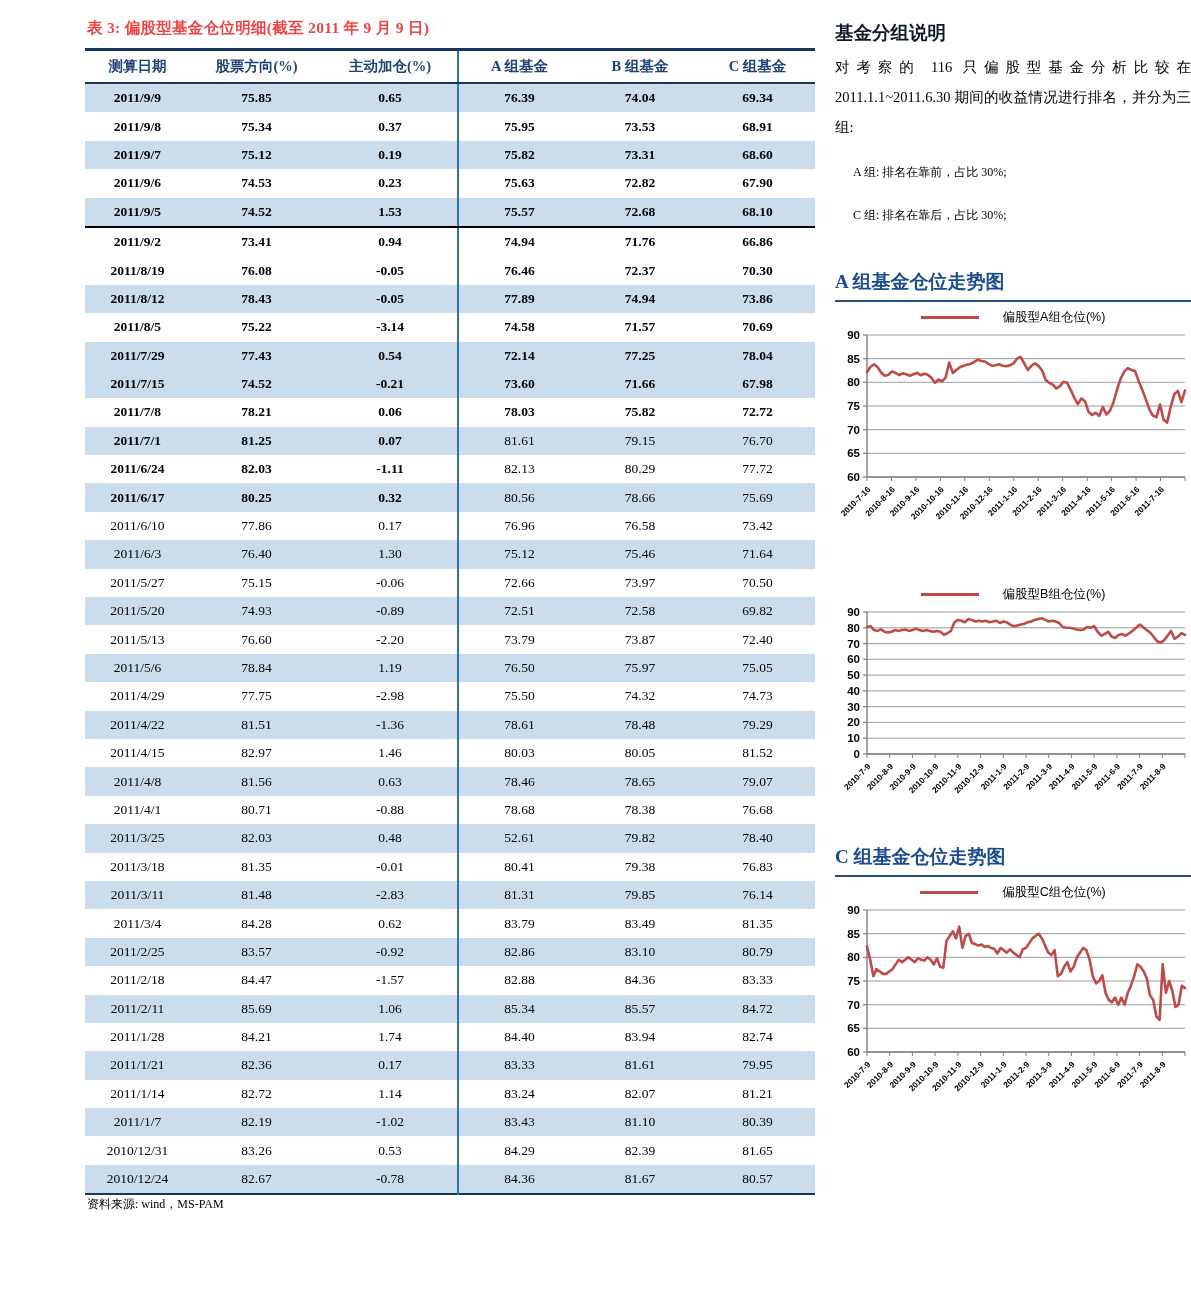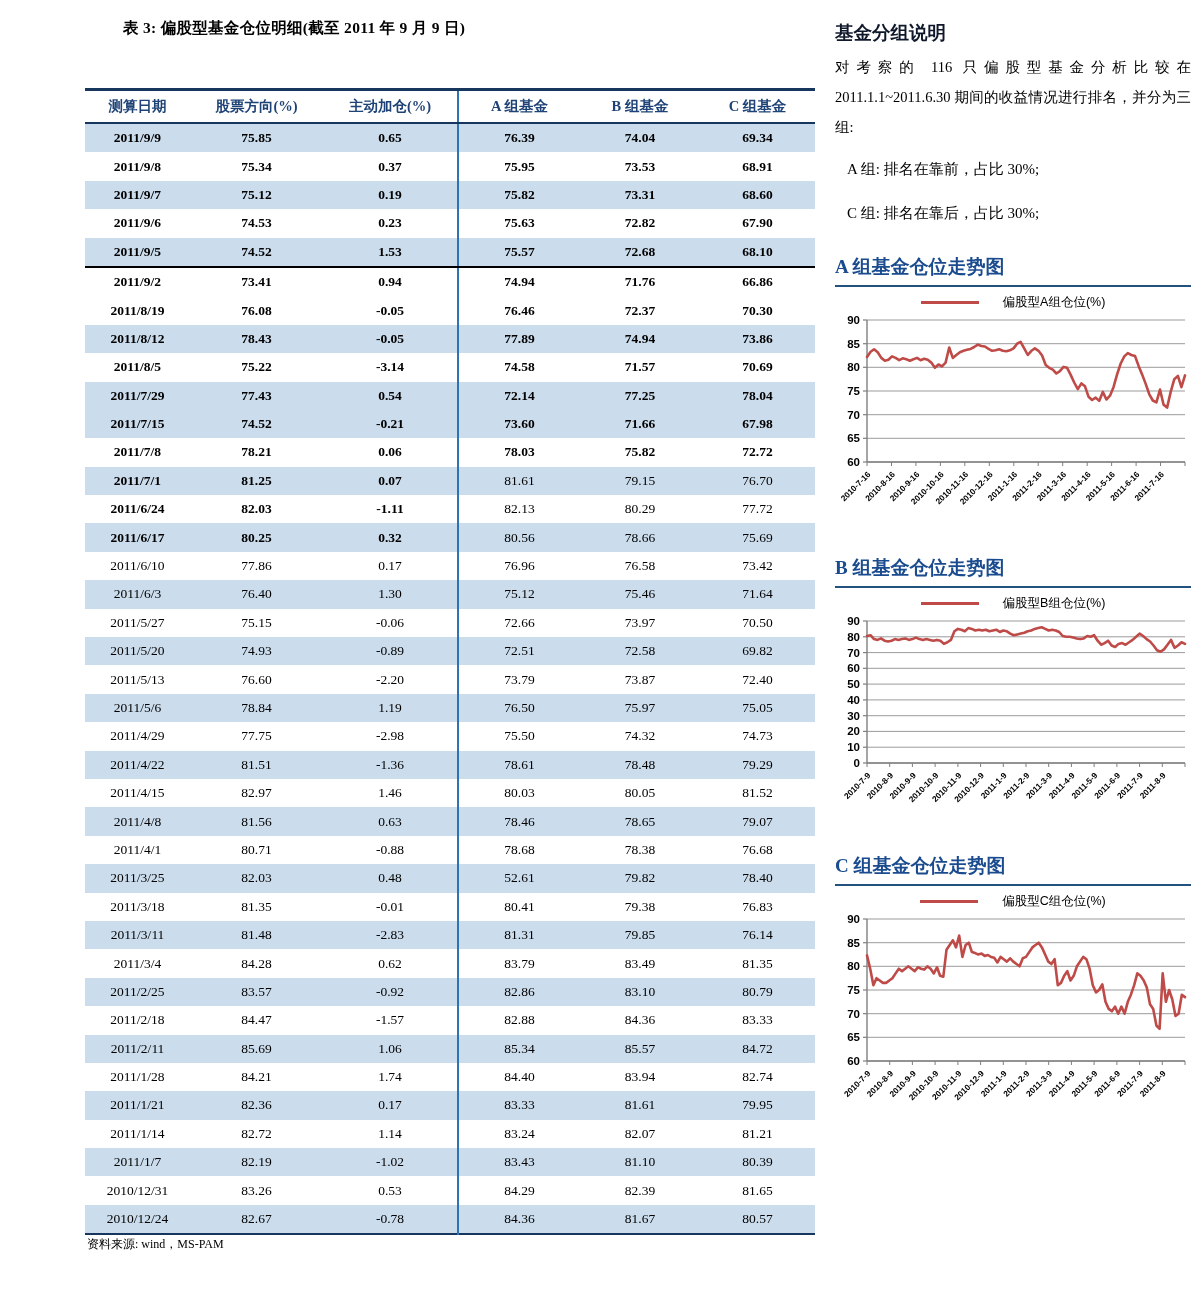--- a/index.html
+++ b/index.html
@@ -14,8 +14,8 @@
 
   
   .table-title{
-    color:#000000;font-weight:bold;font-size:15.5px;
-    padding:6px 0 9px 2px;letter-spacing:.3px;margin-left:36px;
+    color:#ef4444;font-weight:bold;font-size:15.5px;
+    padding:6px 0 9px 2px;letter-spacing:.3px;
   }
   table.fund{
     border-collapse:collapse;width:730px;table-layout:fixed;

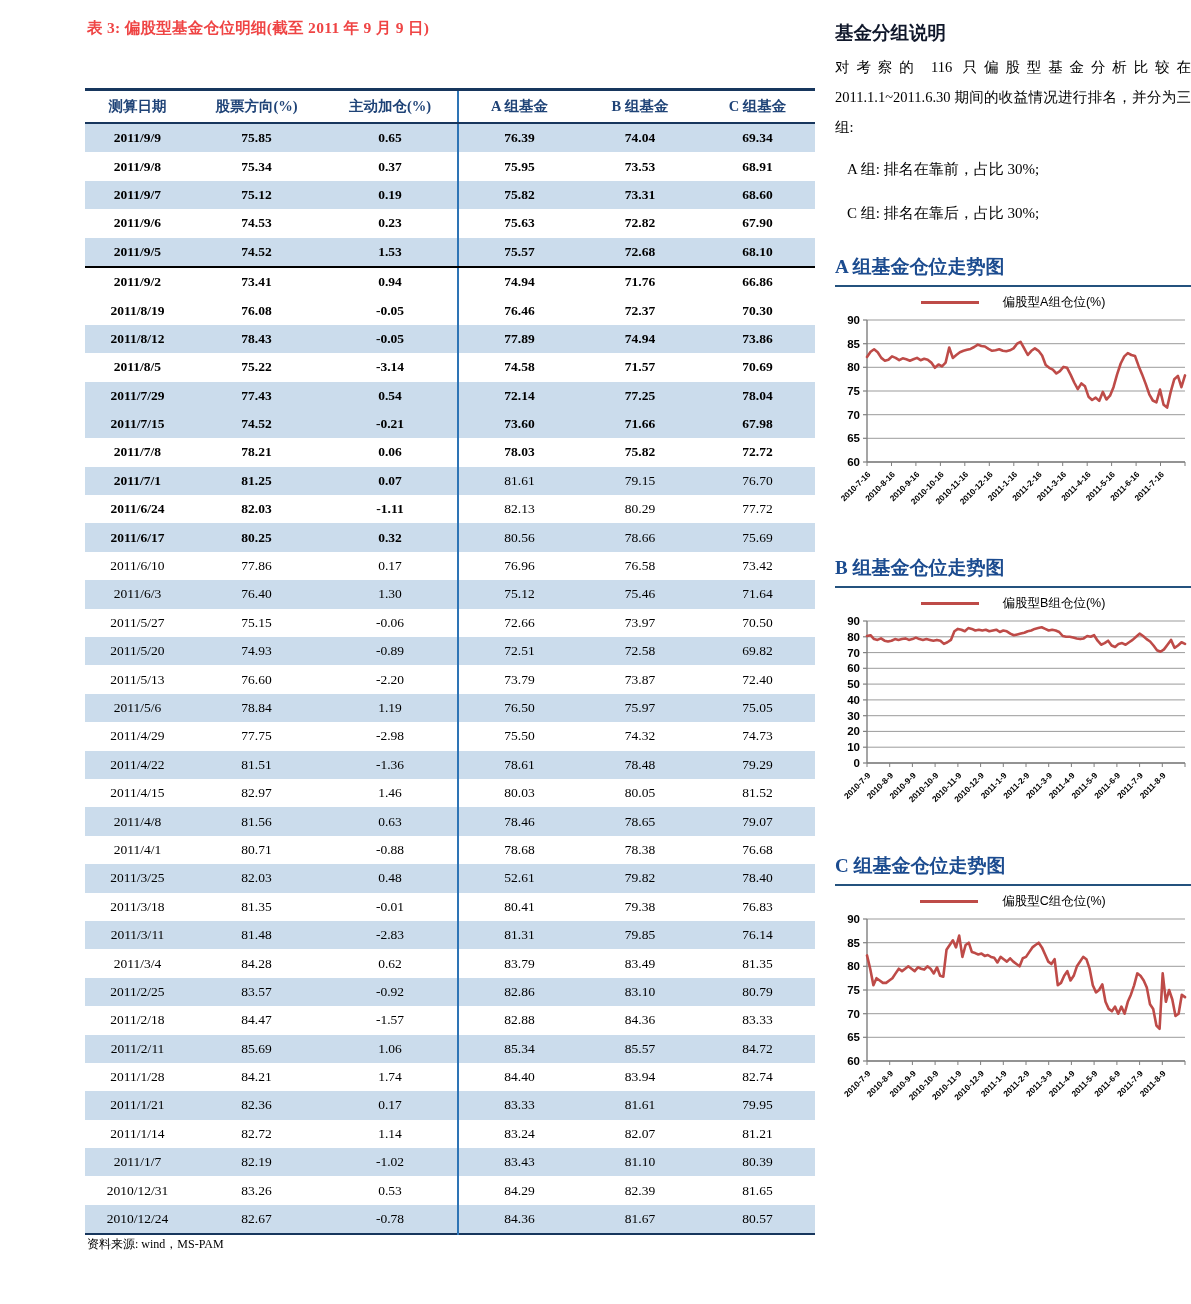--- a/index.html
+++ b/index.html
@@ -19,7 +19,7 @@
   }
   table.fund{
     border-collapse:collapse;width:730px;table-layout:fixed;
-    border-top:3px solid #17365D;border-bottom:2.5px solid #17365D;margin-top:40px;
+    border-top:3px solid #17365D;border-bottom:2.5px solid #17365D;
   }
   table.fund col.c0{width:105px}
   table.fund col.c1{width:133px}

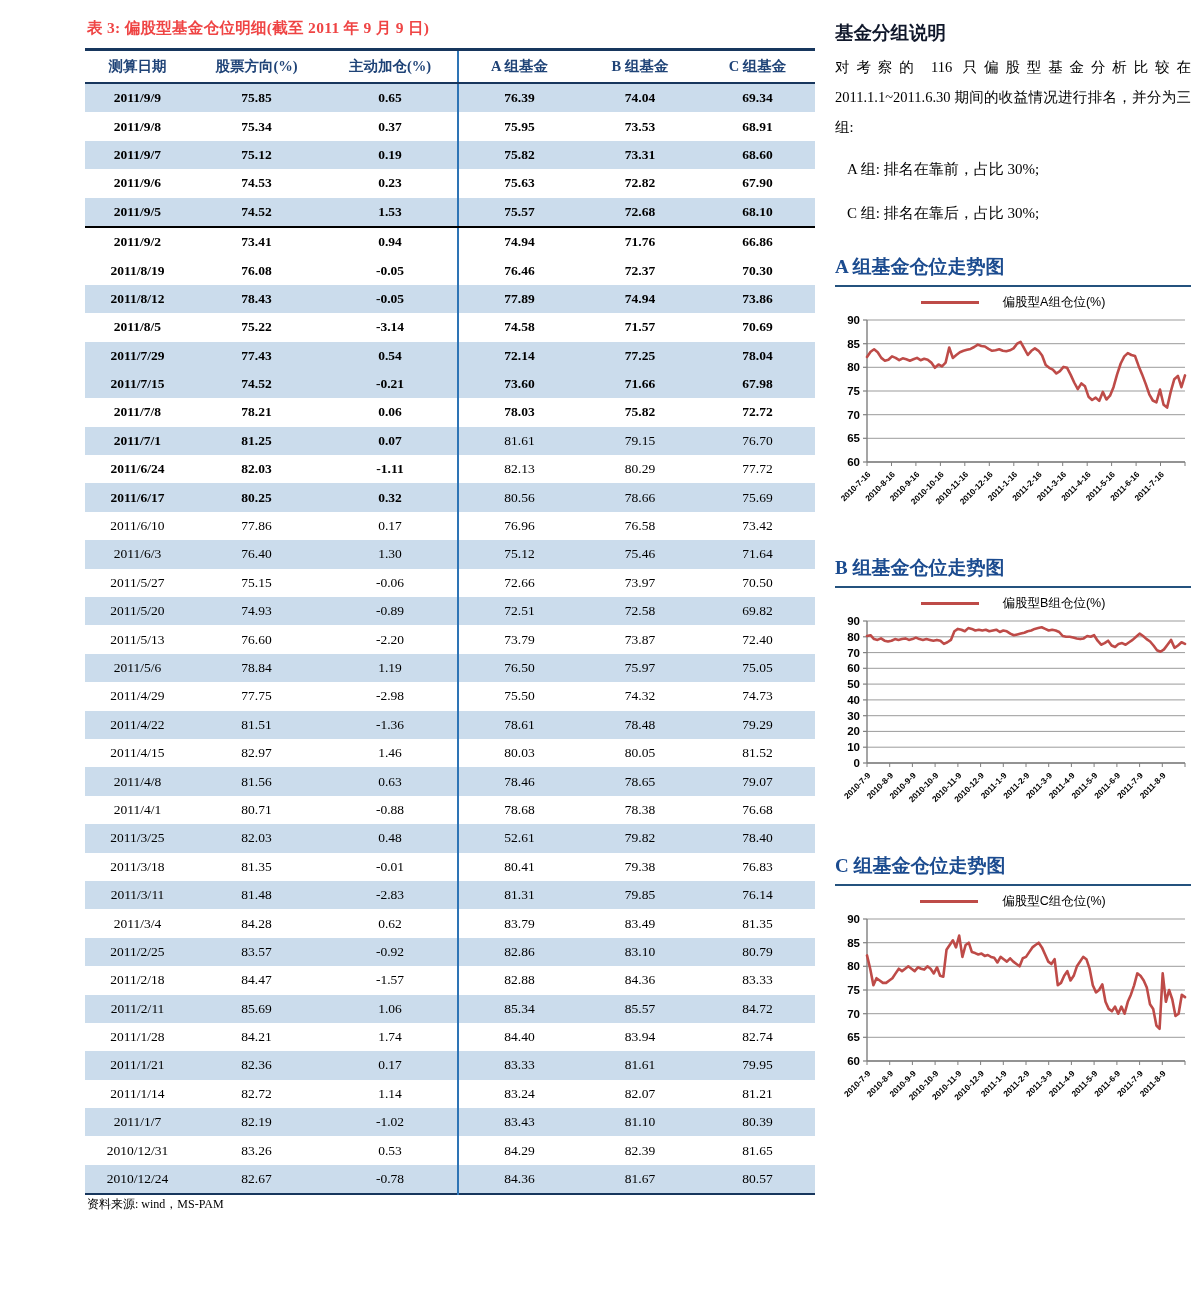--- a/index.html
+++ b/index.html
@@ -46,7 +46,7 @@
     color:#0f172a;font-size:18.5px;font-weight:bold;margin:8px 0 7px;
   }
   .info-text{font-size:14.5px;line-height:2.08;margin:0;text-align:justify;}
-  .group-line{font-size:15px;line-height:2.08;margin:12px;}
+  .group-line{font-size:12px;line-height:2.08;margin:18px;}
 
   .chart-block{margin-top:25px;}
   .chart-block.tight{margin-top:22px;}

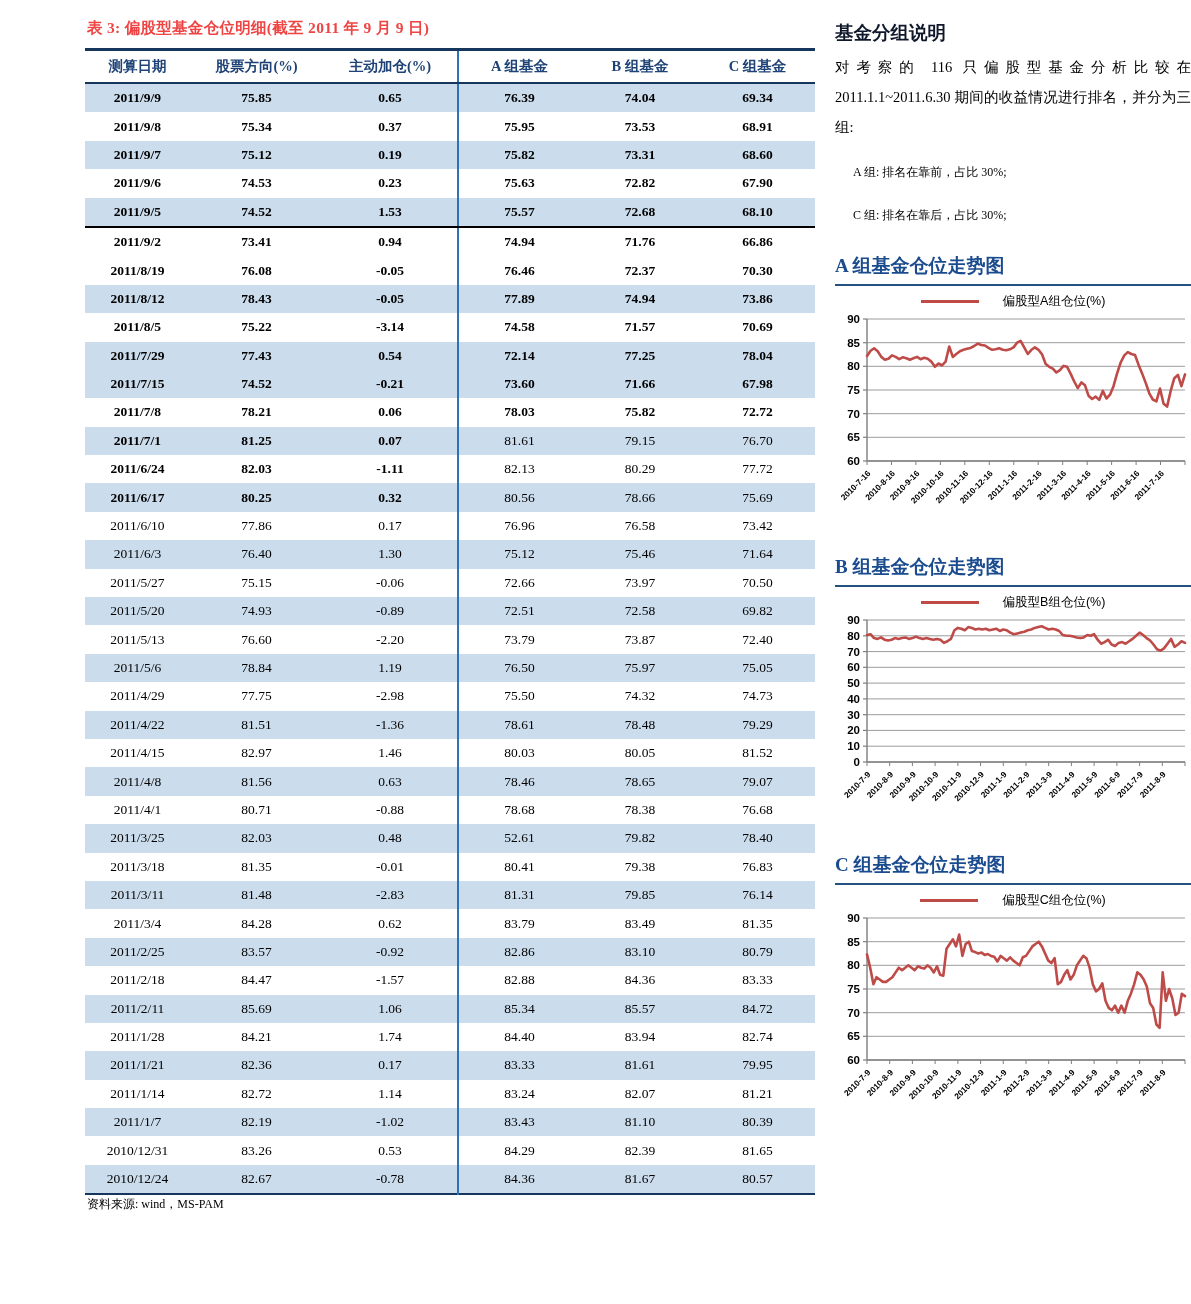--- a/index.html
+++ b/index.html
@@ -48,7 +48,7 @@
   .info-text{font-size:14.5px;line-height:2.08;margin:0;text-align:justify;}
   .group-line{font-size:12px;line-height:2.08;margin:18px;}
 
-  .chart-block{margin-top:25px;}
+  .chart-block{margin-top:41px;}
   .chart-block.tight{margin-top:22px;}
   .chart-heading{
     color:#1B4B8F;font-size:19px;font-weight:bold;

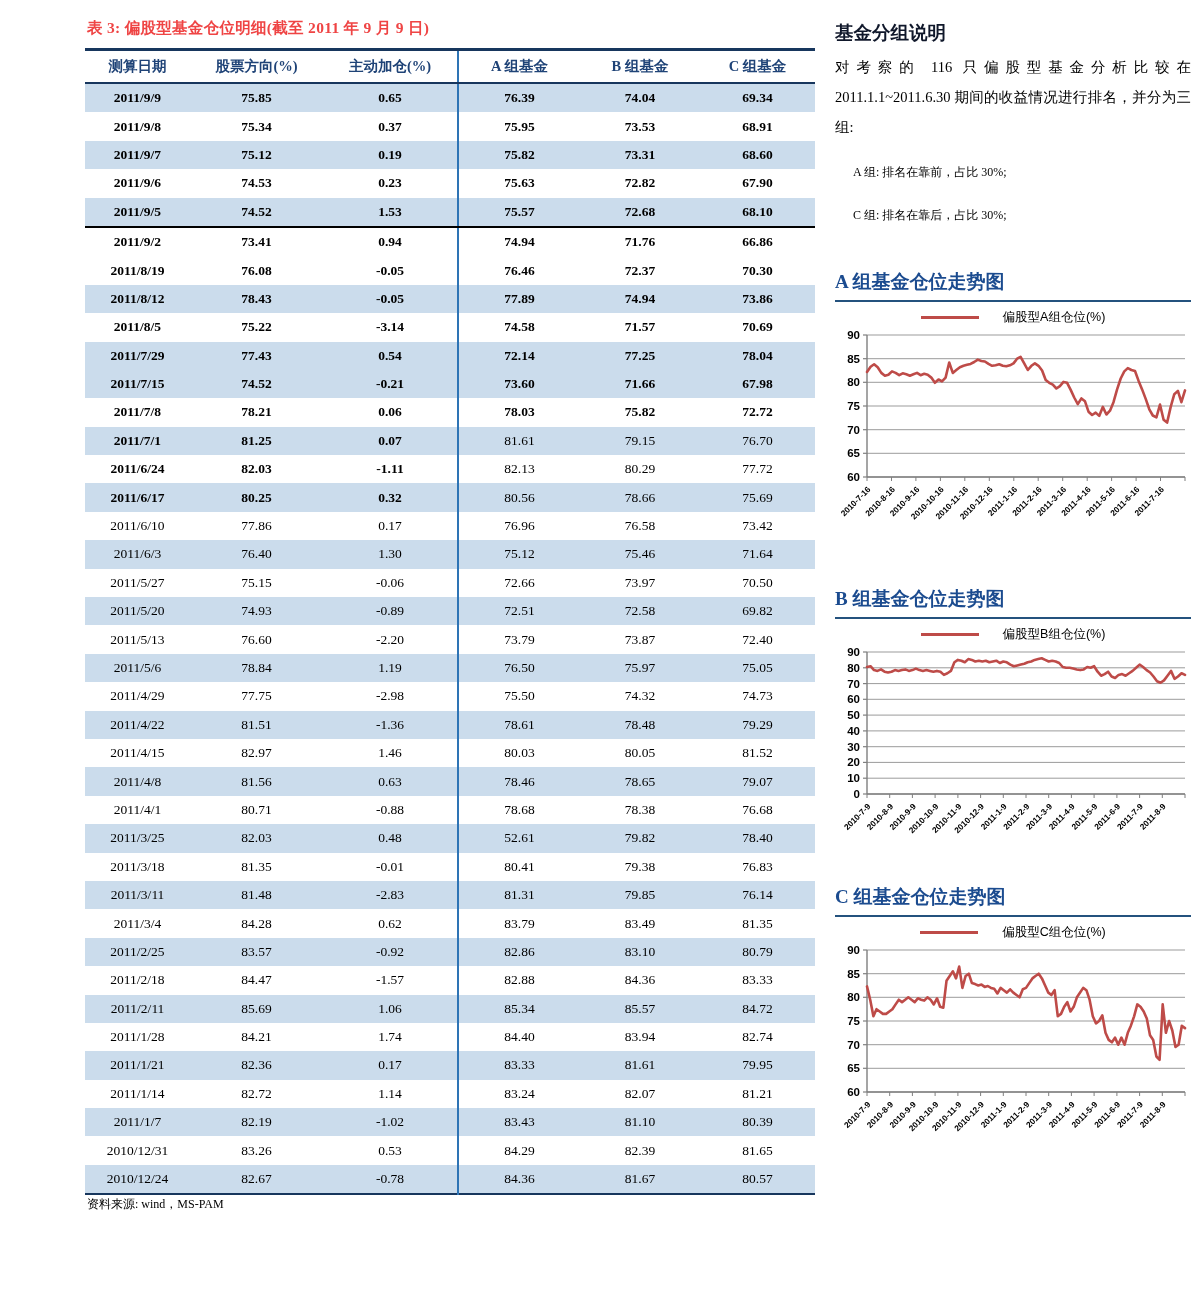--- a/index.html
+++ b/index.html
@@ -481,7 +481,6 @@
     </div>
 
     <div class="chart-block">
-      <div class="chart-heading">B 组基金仓位走势图</div>
       <div class="legend">
         <span class="legend-line" style="background: rgb(190, 75, 72);"></span>
         <span>偏股型B组仓位(%)</span>

